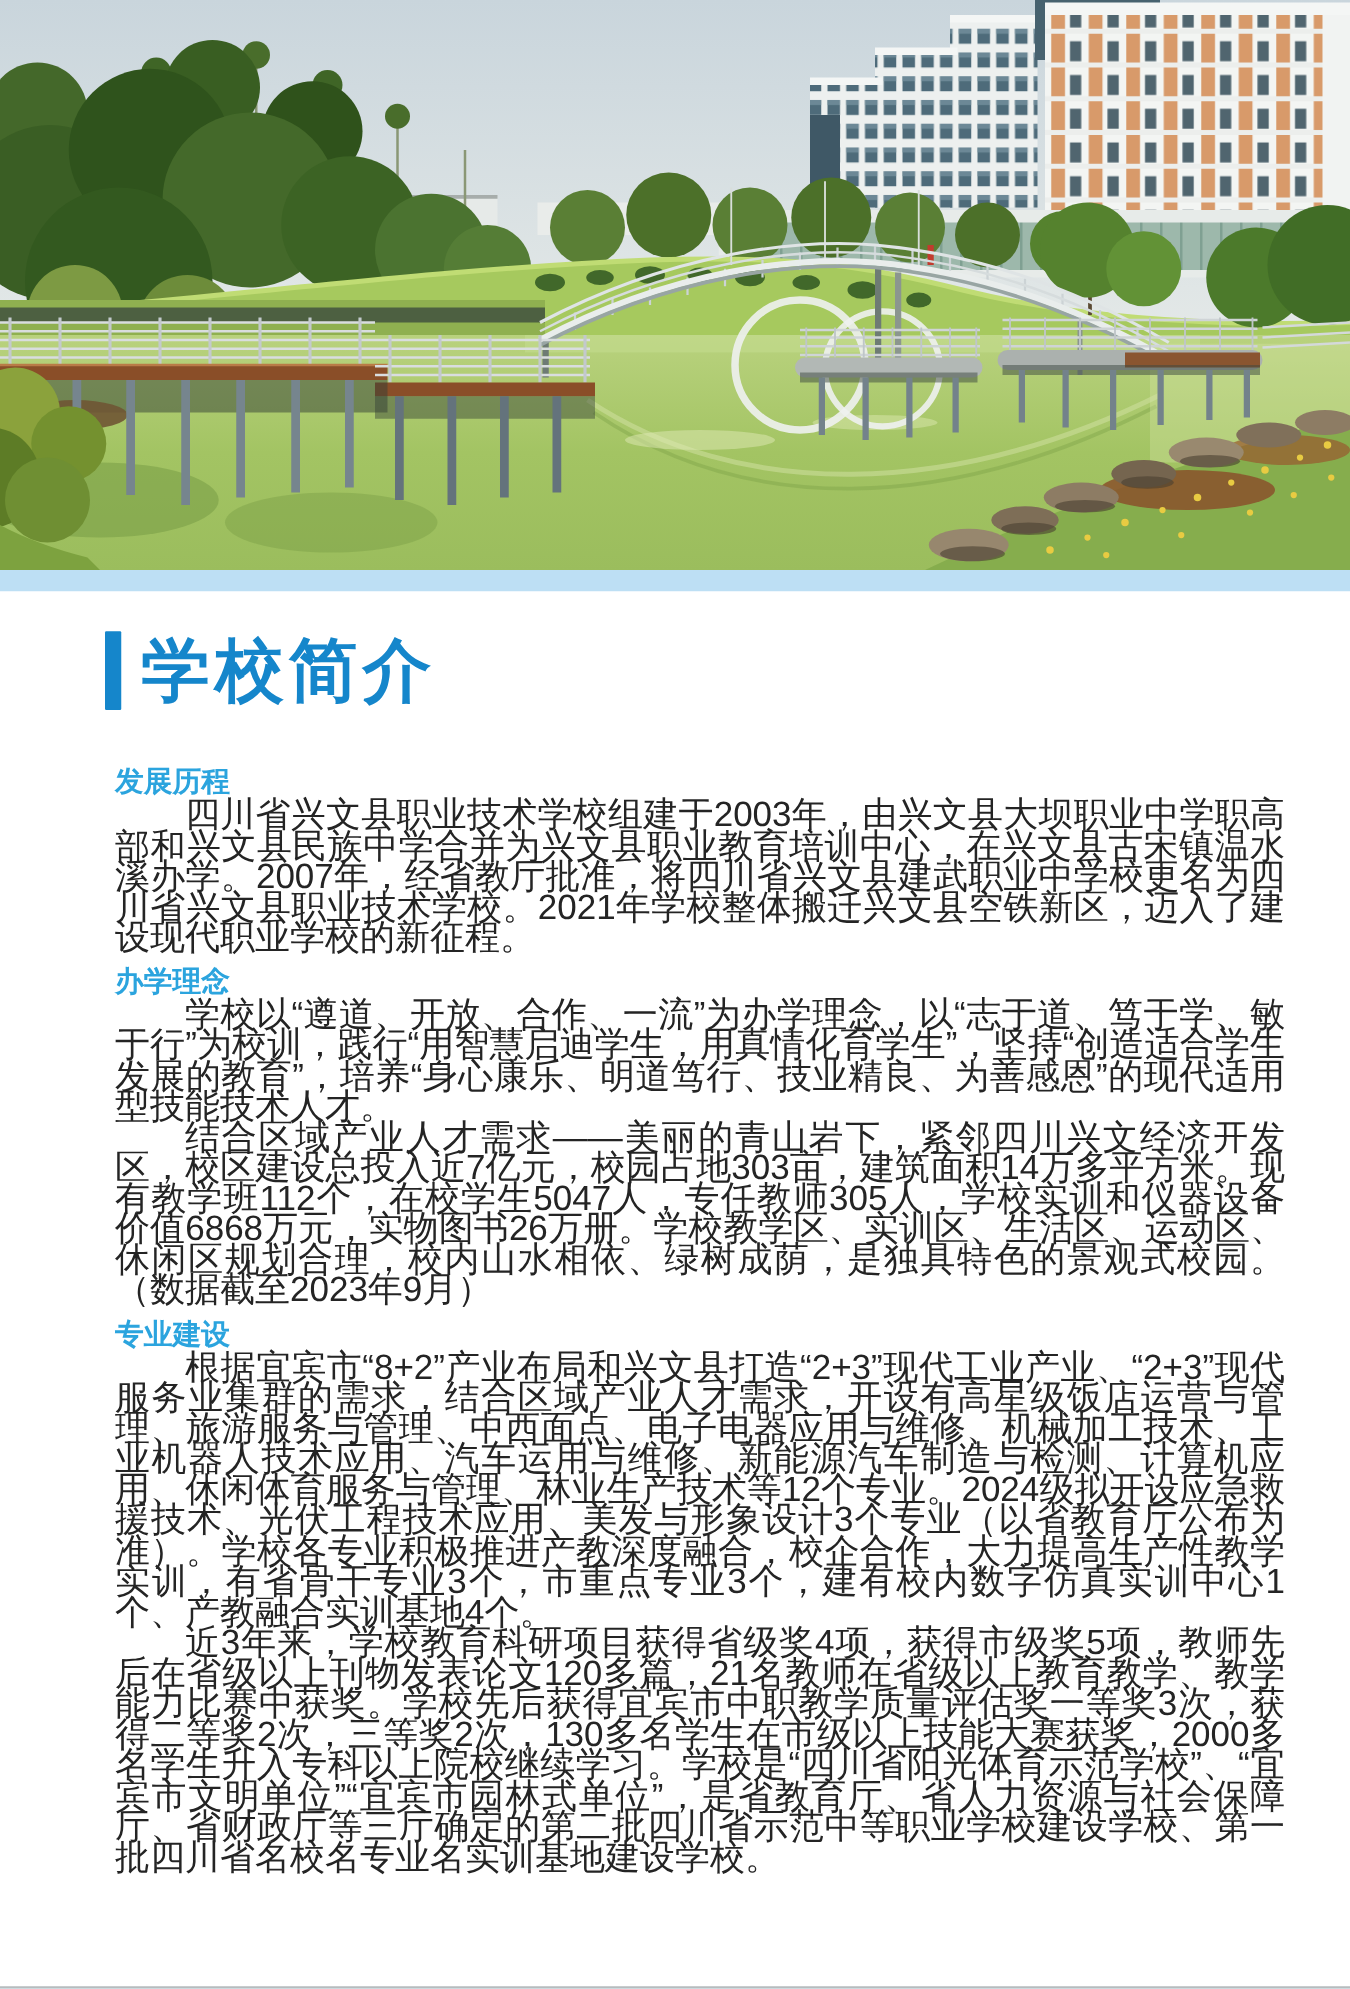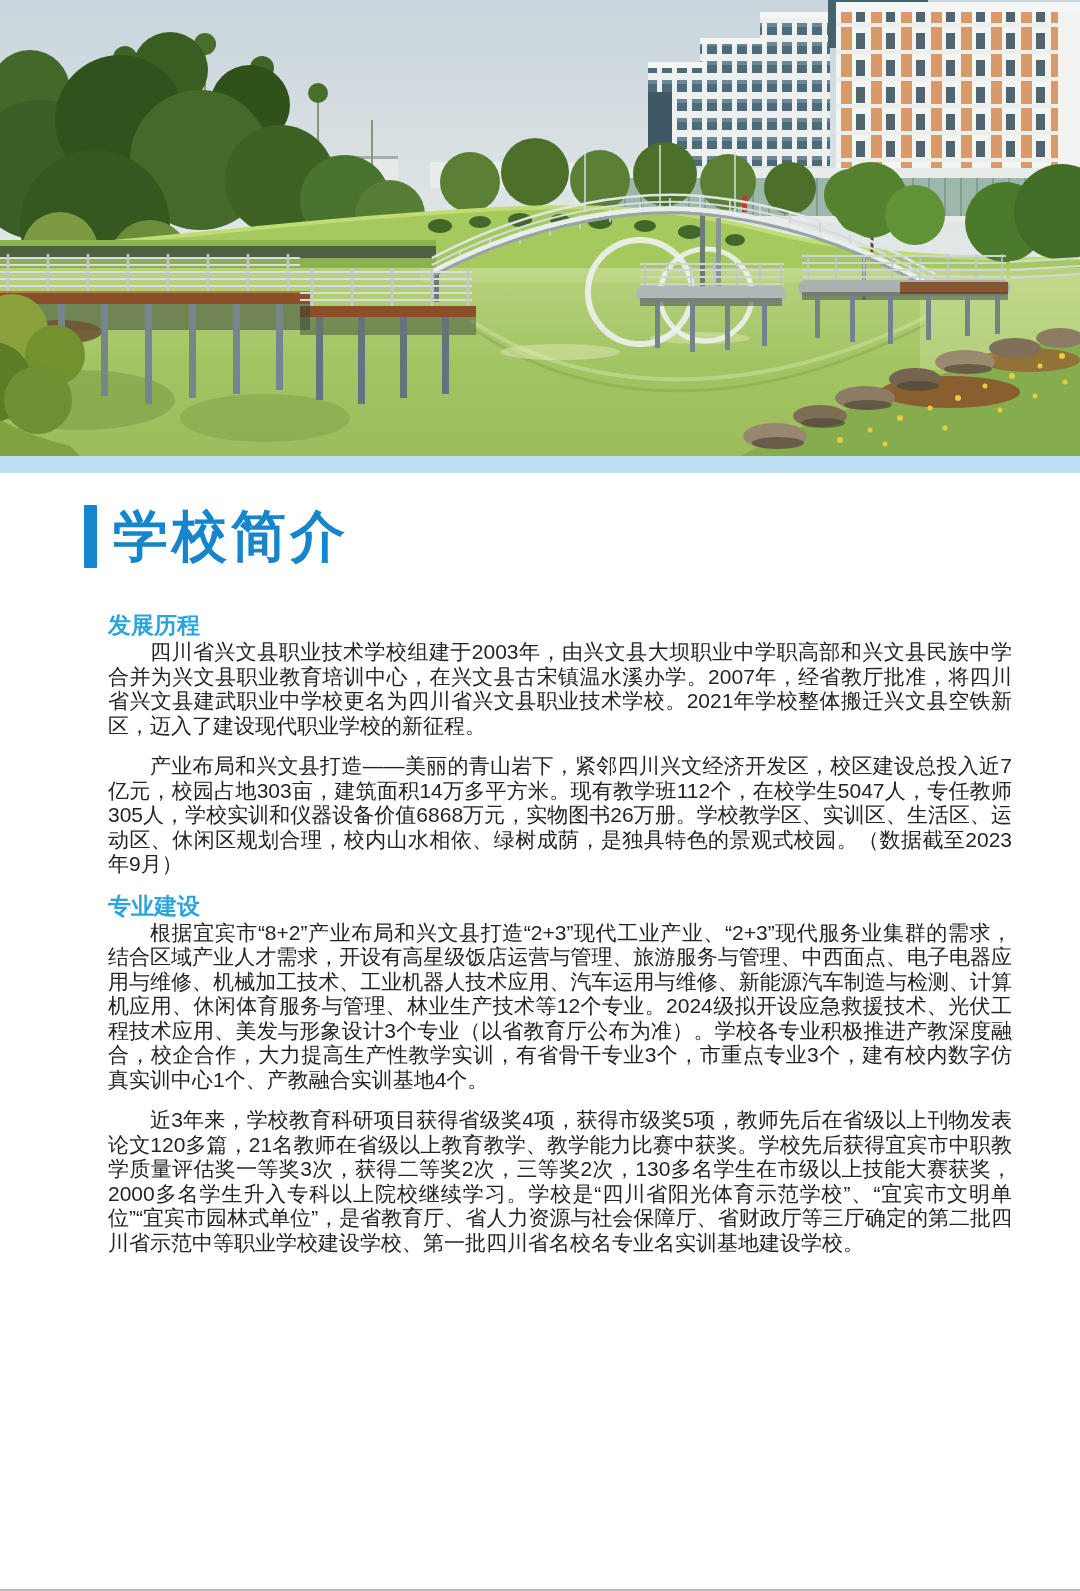--- a/index.html
+++ b/index.html
@@ -13,7 +13,7 @@
   .accent-bar{width:13px;height:63px;background:#1586cb;margin-right:16px;border-radius:1px;}
   .page-title{font-size:55px;line-height:62px;font-weight:bold;color:#1586cb;margin:0;letter-spacing:4px;white-space:nowrap;}
   .content{margin:44px 52px 0 92px;}
-  .section{margin:16px;}
+  .section{margin:0;}
   .sec-h{font-size:23px;line-height:26px;color:#2ba4de;font-weight:600;margin:9px 0 2px 0;}
   .section:first-of-type .sec-h{margin-top:0;}
   .sec-p{font-size:21px;line-height:24.5px;color:#242424;text-align:justify;text-indent:2em;margin:0;letter-spacing:0;}

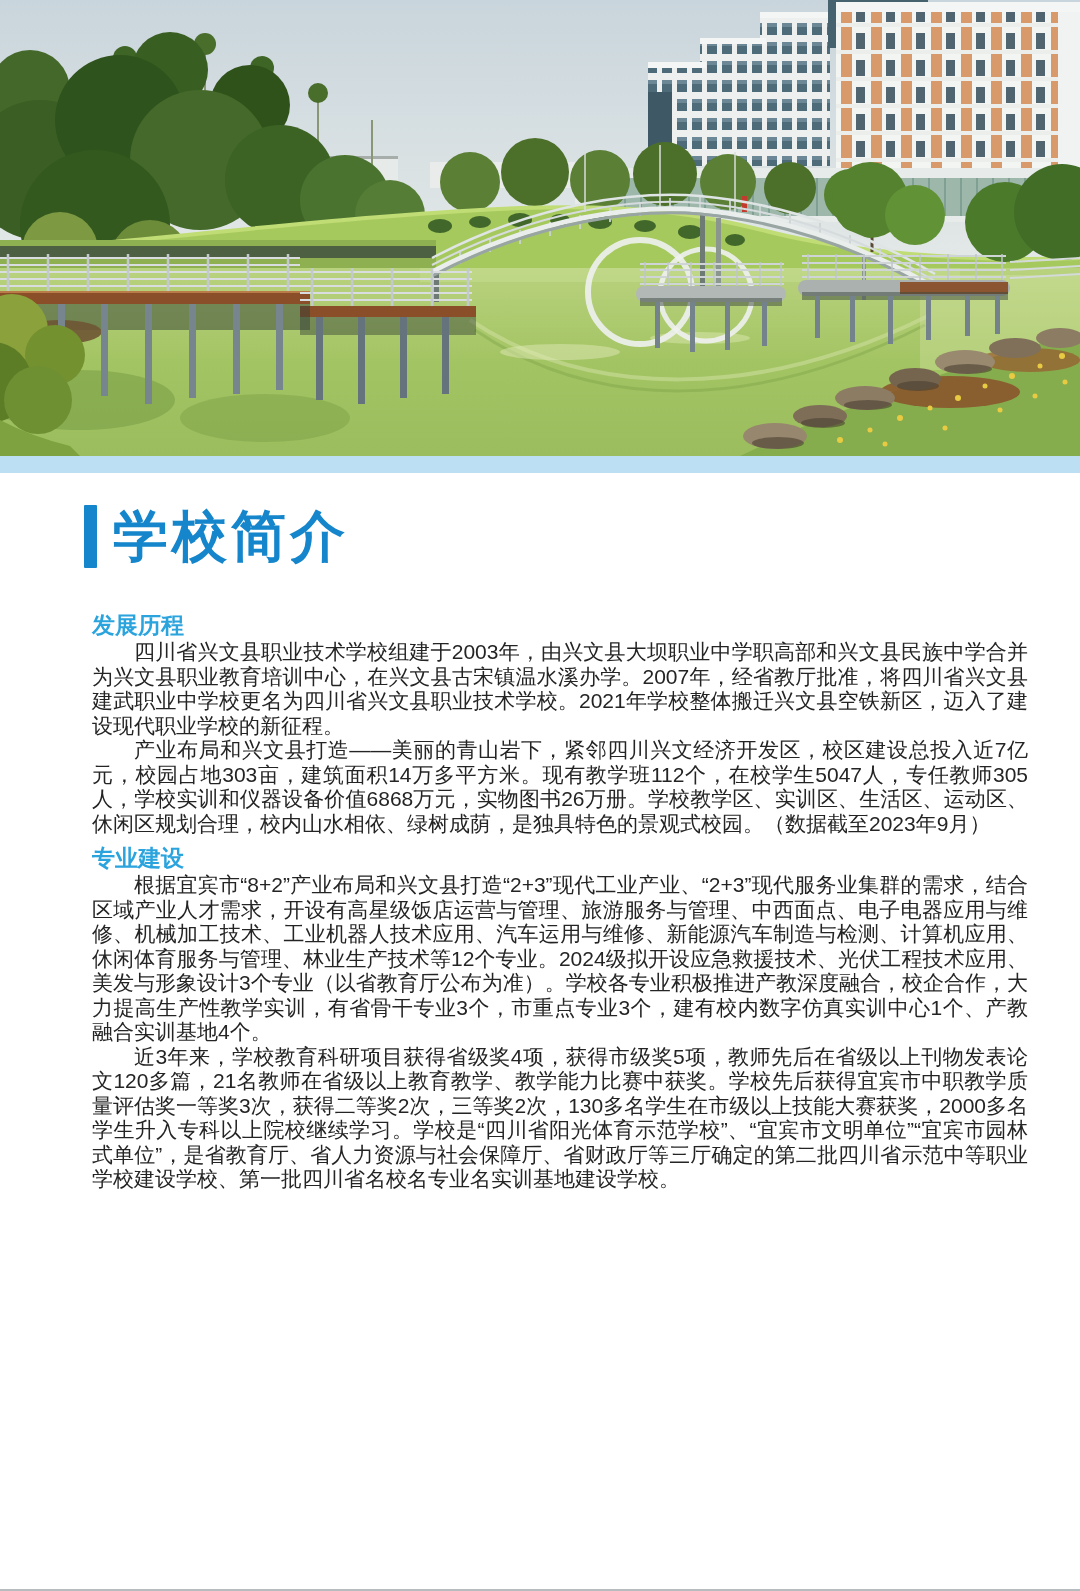--- a/index.html
+++ b/index.html
@@ -16,7 +16,7 @@
   .section{margin:0;}
   .sec-h{font-size:23px;line-height:26px;color:#2ba4de;font-weight:600;margin:9px 0 2px 0;}
   .section:first-of-type .sec-h{margin-top:0;}
-  .sec-p{font-size:21px;line-height:24.5px;color:#242424;text-align:justify;text-indent:2em;margin:0;letter-spacing:0;}
+  .sec-p{font-size:28px;line-height:24.5px;color:#242424;text-align:justify;text-indent:2em;margin:0;letter-spacing:0;}
 </style>
 </head>
 <body>

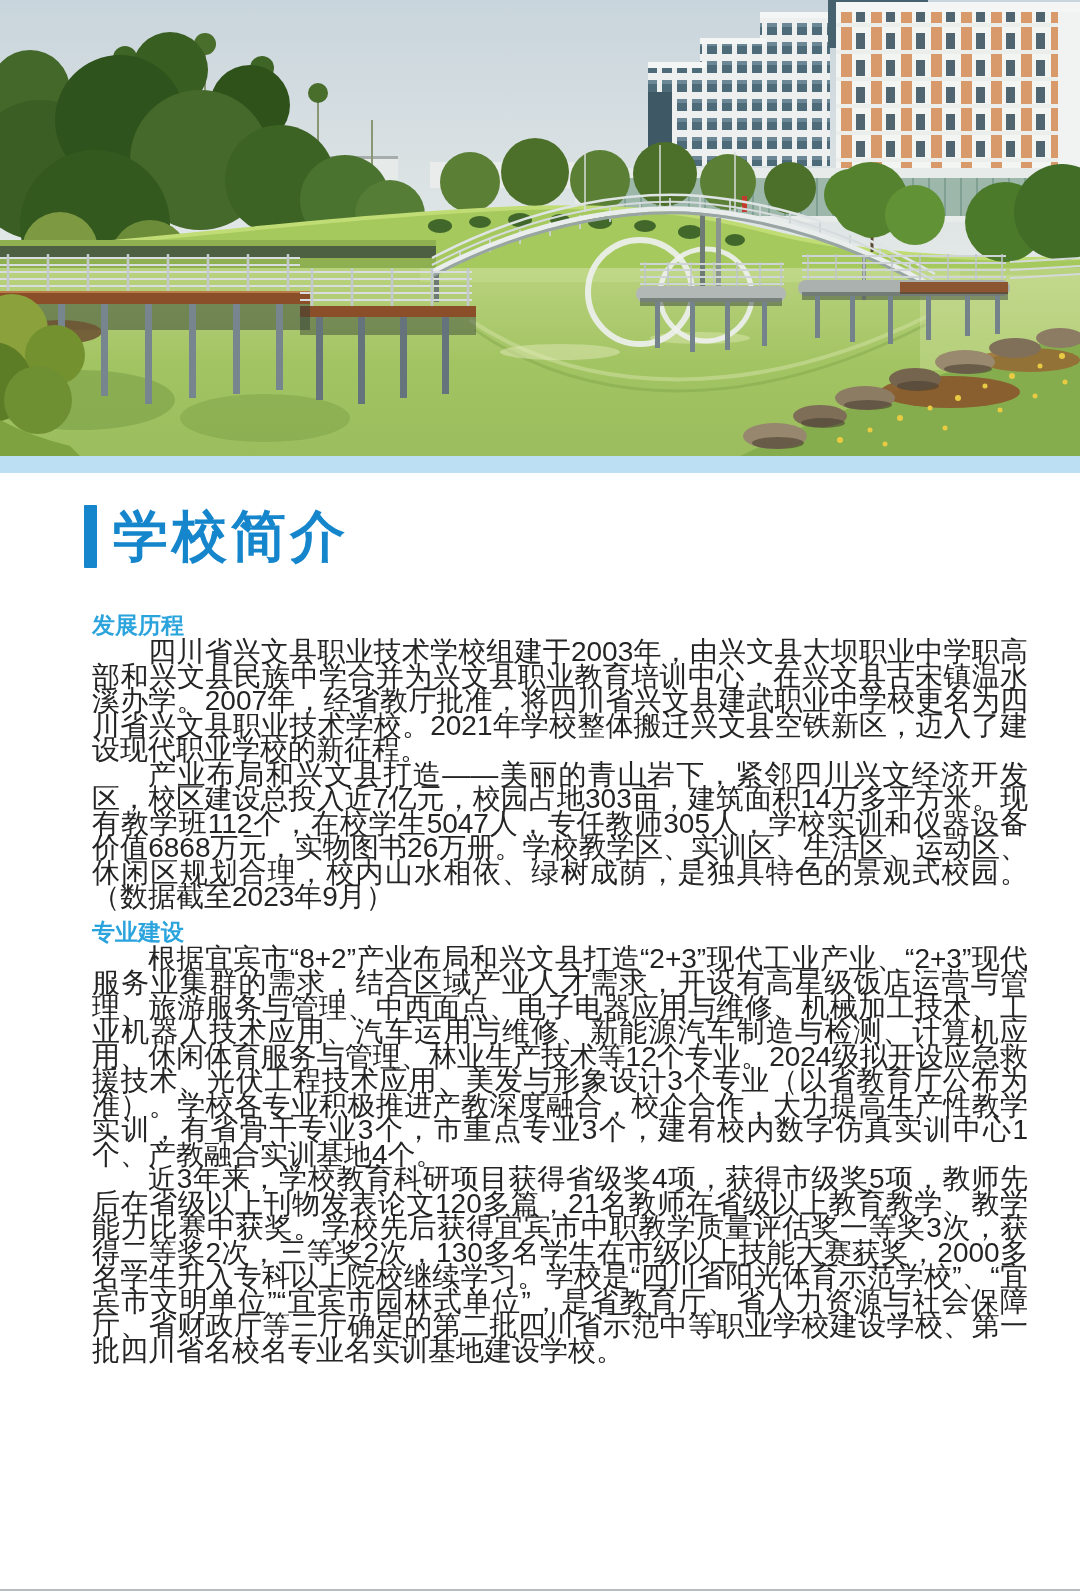--- a/index.html
+++ b/index.html
@@ -372,6 +372,10 @@
         <p class="sec-p">四川省兴文县职业技术学校组建于2003年，由兴文县大坝职业中学职高部和兴文县民族中学合并为兴文县职业教育培训中心，在兴文县古宋镇温水溪办学。2007年，经省教厅批准，将四川省兴文县建武职业中学校更名为四川省兴文县职业技术学校。2021年学校整体搬迁兴文县空铁新区，迈入了建设现代职业学校的新征程。</p>
       </div>
 
+      <div class="section">
+        <h2 class="sec-h">办学理念</h2>
+        <p class="sec-p">学校以“遵道、开放、合作、一流”为办学理念，以“志于道、笃于学、敏于行”为校训，践行“用智慧启迪学生，用真情化育学生”，坚持“创造适合学生发展的教育”，培养“身心康乐、明道笃行、技业精良、为善感恩”的现代适用型技能技术人才。</p>
+      </div>
 
       <div class="section">
         <p class="sec-p">产业布局和兴文县打造——美丽的青山岩下，紧邻四川兴文经济开发区，校区建设总投入近7亿元，校园占地303亩，建筑面积14万多平方米。现有教学班112个，在校学生5047人，专任教师305人，学校实训和仪器设备价值6868万元，实物图书26万册。学校教学区、实训区、生活区、运动区、休闲区规划合理，校内山水相依、绿树成荫，是独具特色的景观式校园。（数据截至2023年9月）</p>

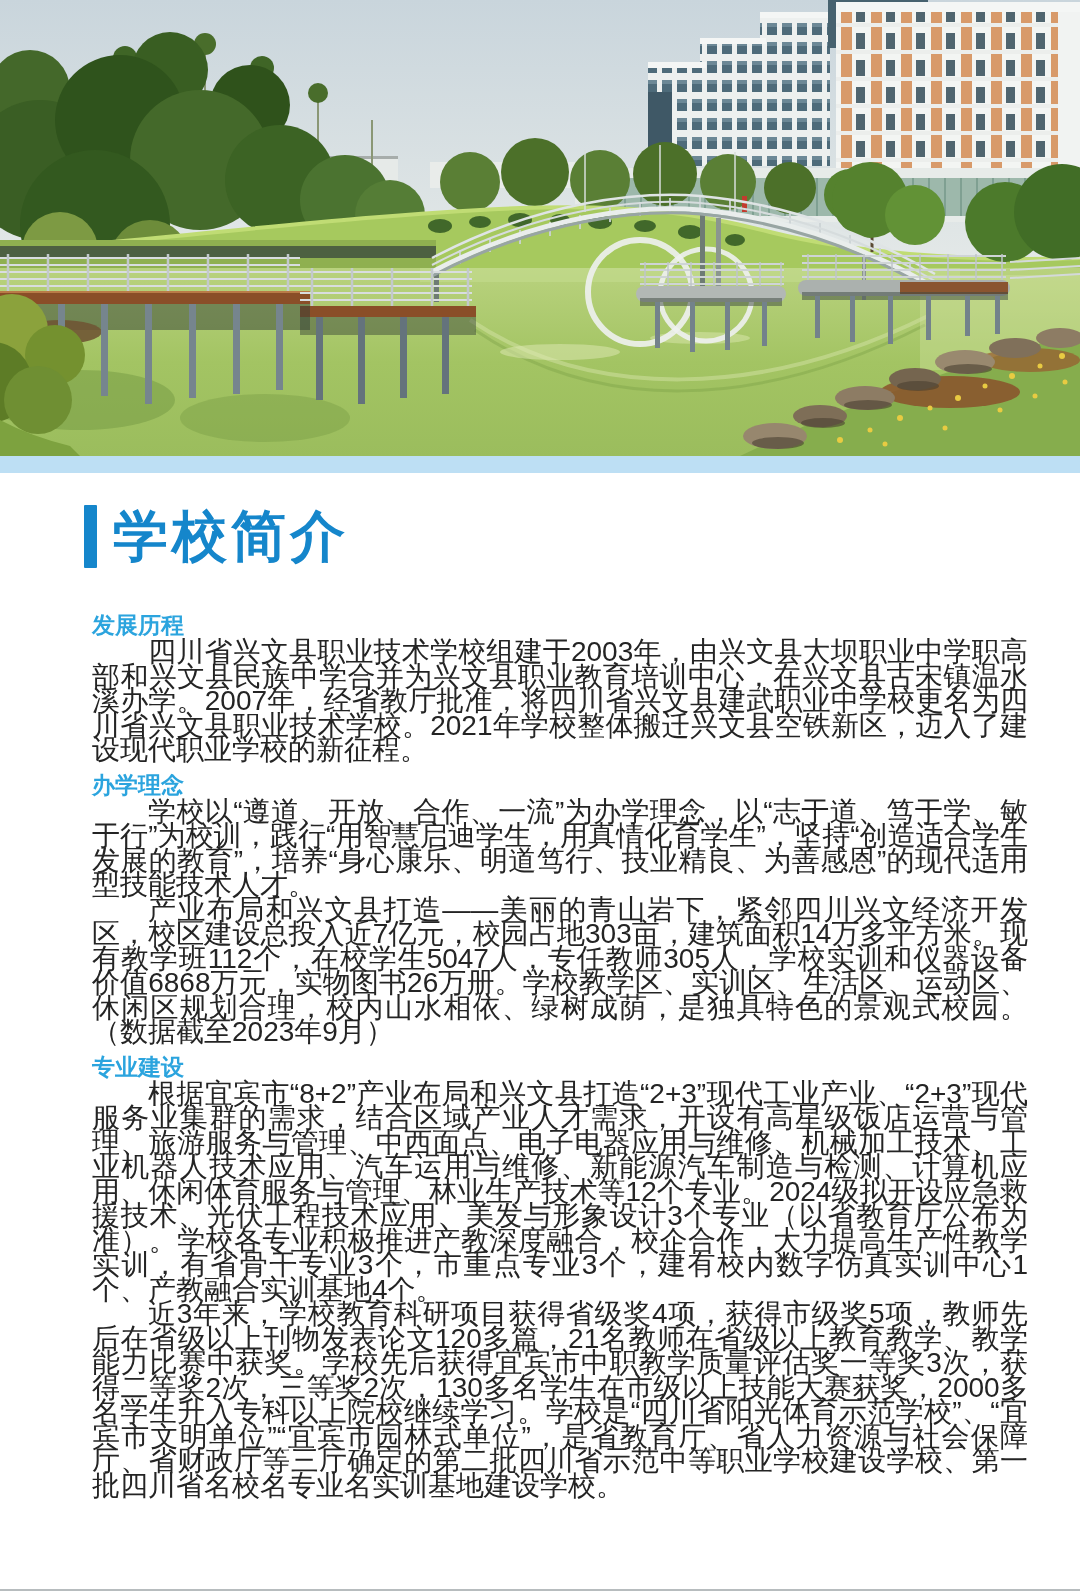--- a/index.html
+++ b/index.html
@@ -378,7 +378,7 @@
       </div>
 
       <div class="section">
-        <p class="sec-p">产业布局和兴文县打造——美丽的青山岩下，紧邻四川兴文经济开发区，校区建设总投入近7亿元，校园占地303亩，建筑面积14万多平方米。现有教学班112个，在校学生5047人，专任教师305人，学校实训和仪器设备价值6868万元，实物图书26万册。学校教学区、实训区、生活区、运动区、休闲区规划合理，校内山水相依、绿树成荫，是独具特色的景观式校园。（数据截至2023年9月）</p>
+        <p class="sec-p">结合区域产业人才需求——美丽的青山岩下，紧邻四川兴文经济开发区，校区建设总投入近7亿元，校园占地303亩，建筑面积14万多平方米。现有教学班112个，在校学生5047人，专任教师305人，学校实训和仪器设备价值6868万元，实物图书26万册。学校教学区、实训区、生活区、运动区、休闲区规划合理，校内山水相依、绿树成荫，是独具特色的景观式校园。（数据截至2023年9月）</p>
       </div>
 
       <div class="section">

